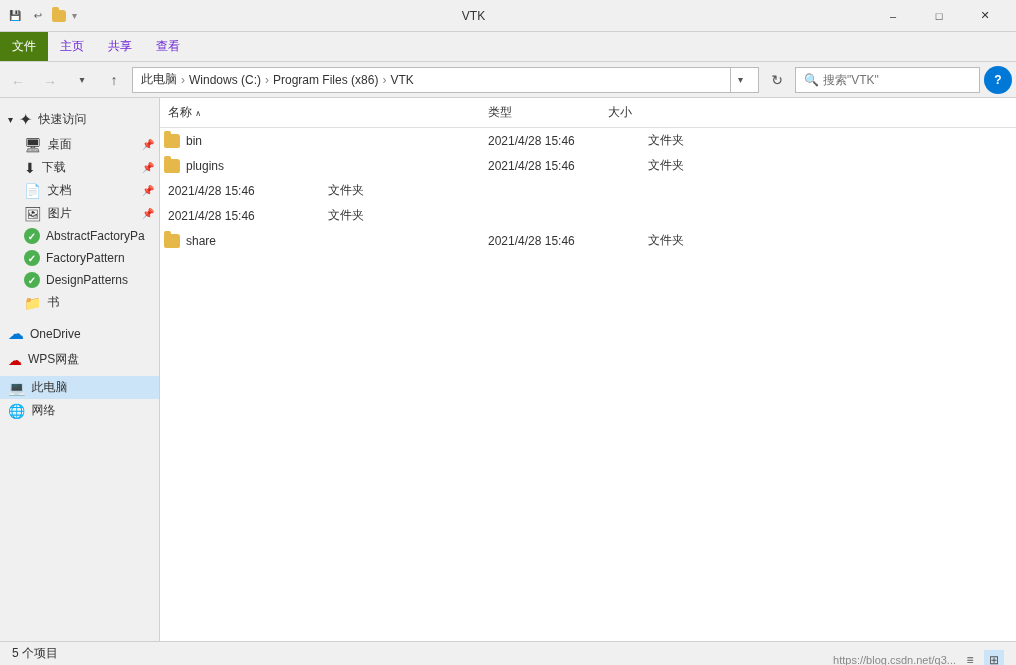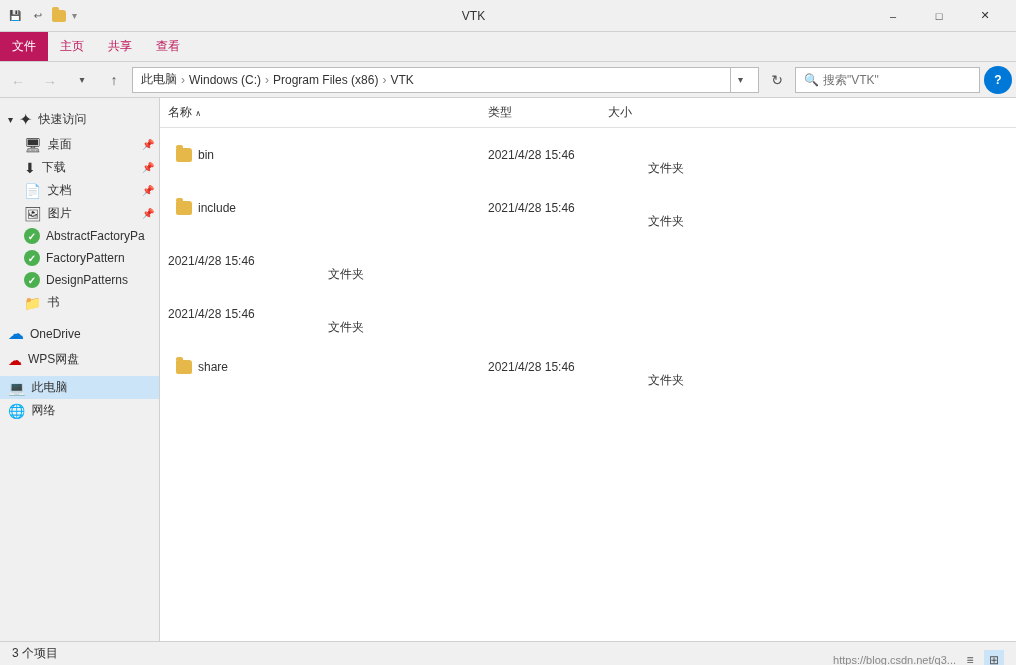--- a/index.html
+++ b/index.html
@@ -41,7 +41,7 @@
       display: flex;
       align-items: center;
     }
-    .menu-item.active { background: #be185d; color: white; }
+    .menu-item.active { background: #4d7c0f; color: white; }
 
     
     .nav-bar {

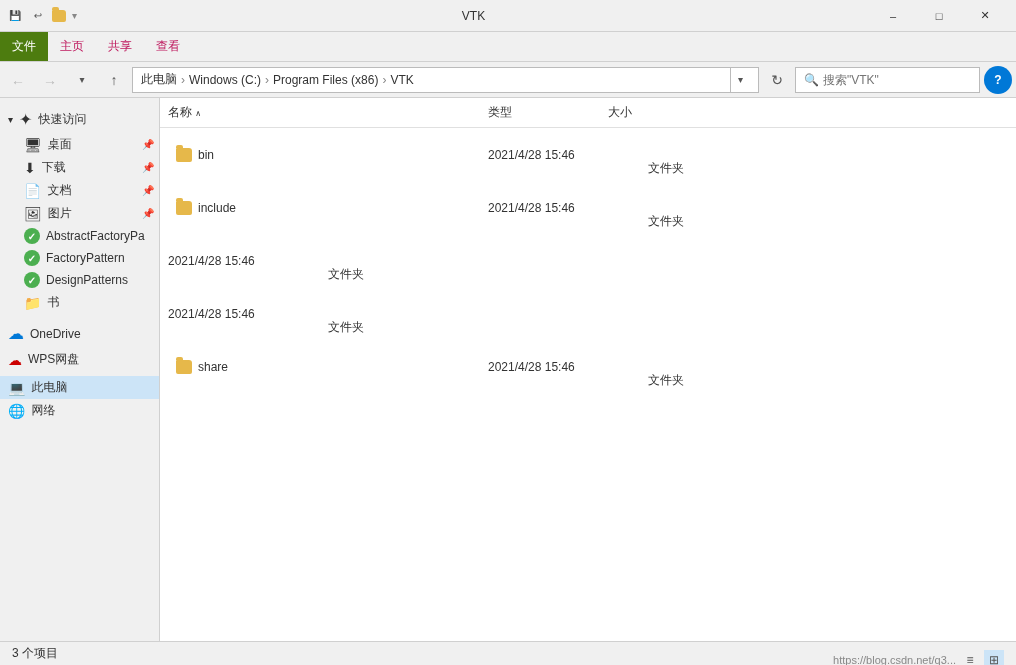--- a/index.html
+++ b/index.html
@@ -36,7 +36,7 @@
       padding: 4px 12px;
       cursor: pointer;
       font-size: 12px;
-      color: #be185d;
+      color: #6d28d9;
       height: 100%;
       display: flex;
       align-items: center;

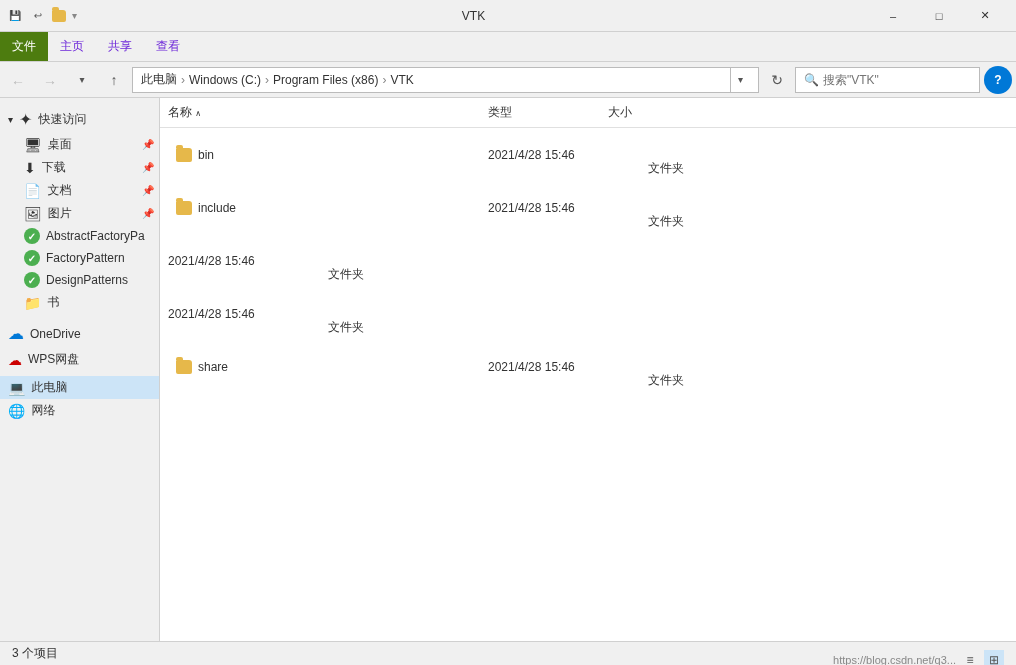--- a/index.html
+++ b/index.html
@@ -178,7 +178,7 @@
       font-size: 12px; color: #333;
     }
     .file-cell-name {
-      width: 320px; padding: 2px 16px;
+      width: 320px; padding: 2px 4px;
       display: flex; align-items: center; gap: 6px;
     }
     .file-cell-date { width: 160px; padding: 2px 8px; }

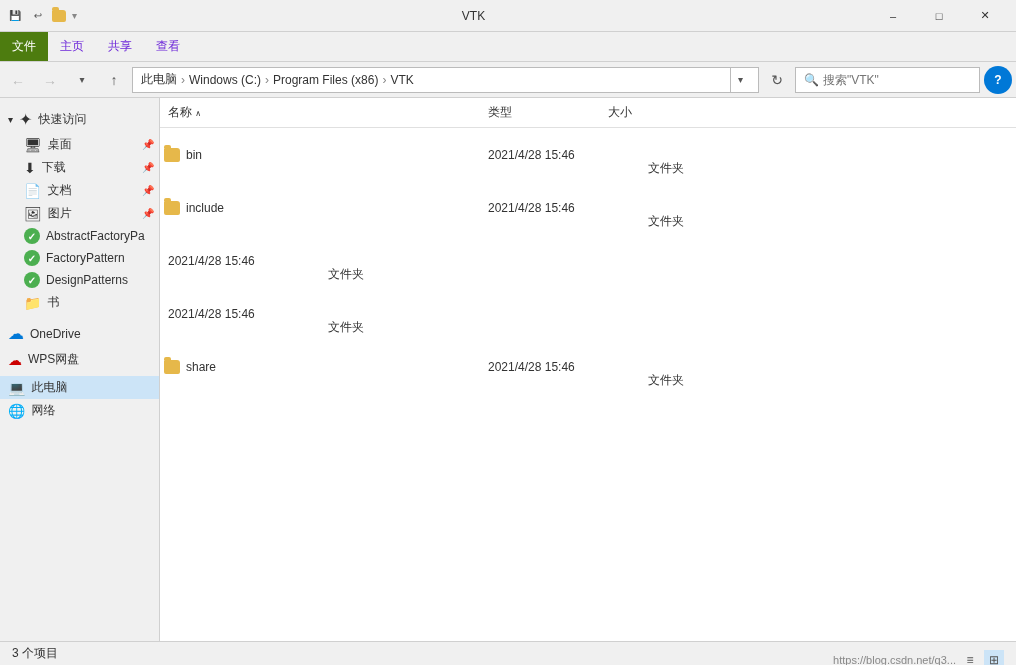--- a/index.html
+++ b/index.html
@@ -182,7 +182,7 @@
       display: flex; align-items: center; gap: 6px;
     }
     .file-cell-date { width: 160px; padding: 2px 8px; }
-    .file-cell-type { width: 120px; padding: 2px 8px; margin-top: 28px; }
+    .file-cell-type { width: 120px; padding: 2px 8px; }
     .file-cell-size { width: 100px; padding: 2px 8px; }
     .folder-icon {
       width: 16px; height: 14px;

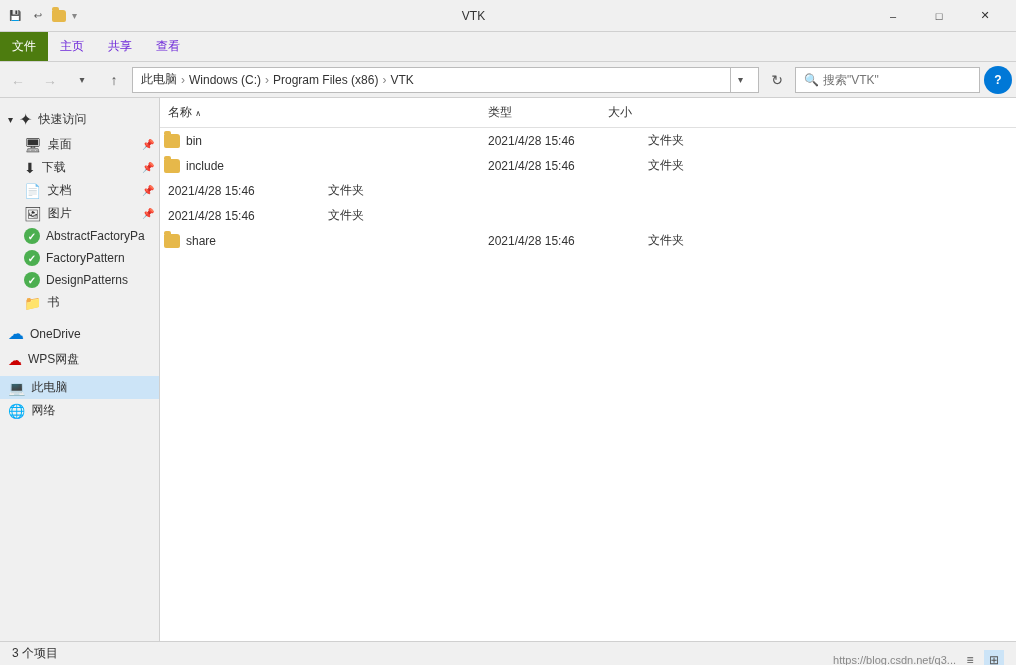--- a/index.html
+++ b/index.html
@@ -400,7 +400,7 @@
       <div class="file-row">
         <div class="file-cell-name">
           <div class="folder-icon"></div>
-          <span>include</span>
+          <span>plugins</span>
         </div>
         <div class="file-cell-date">2021/4/28 15:46</div>
         <div class="file-cell-type">文件夹</div>

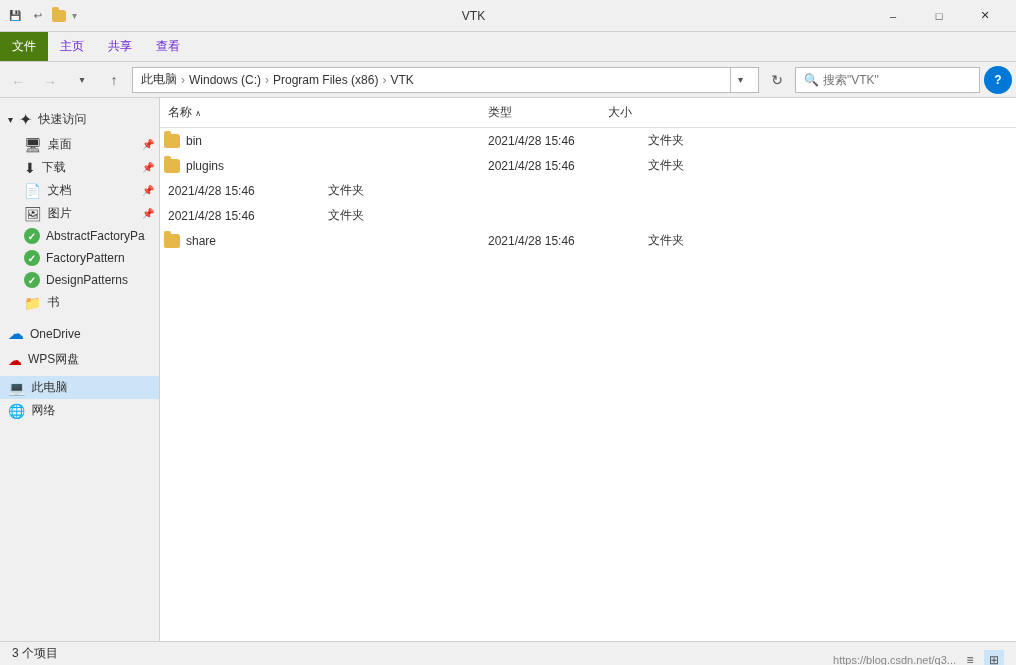--- a/index.html
+++ b/index.html
@@ -433,7 +433,7 @@
 </div>
 
 <div class="status-bar">
-  <span>3 个项目</span>
+  <span>5 个项目</span>
   <div class="status-right">
     <span style="font-size:11px; color:#888;">https://blog.csdn.net/q3...</span>
     <div class="view-btn">≡</div>

